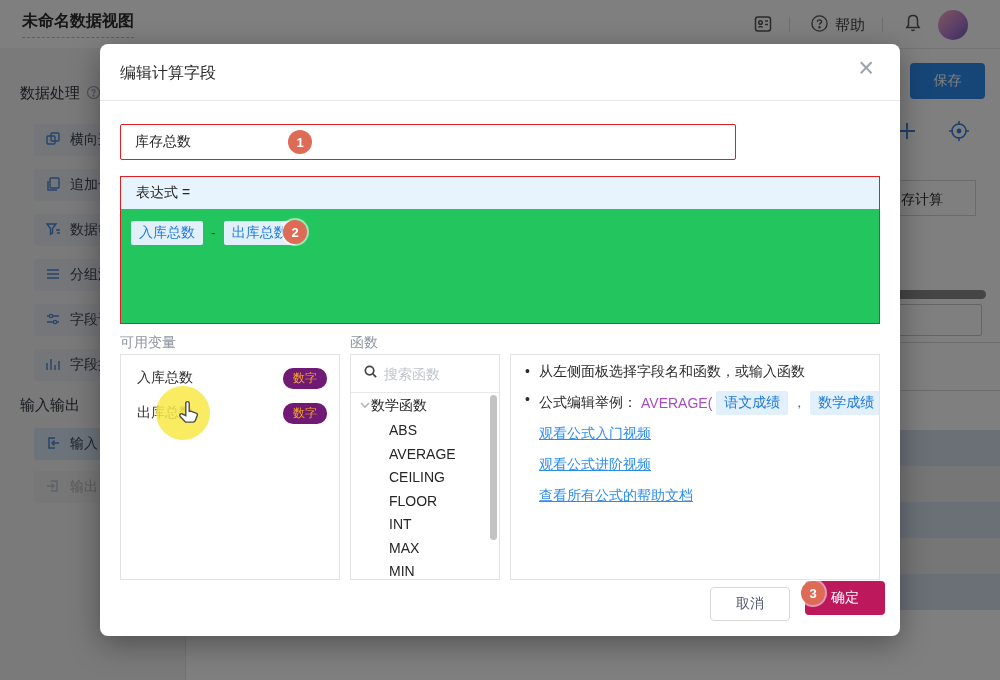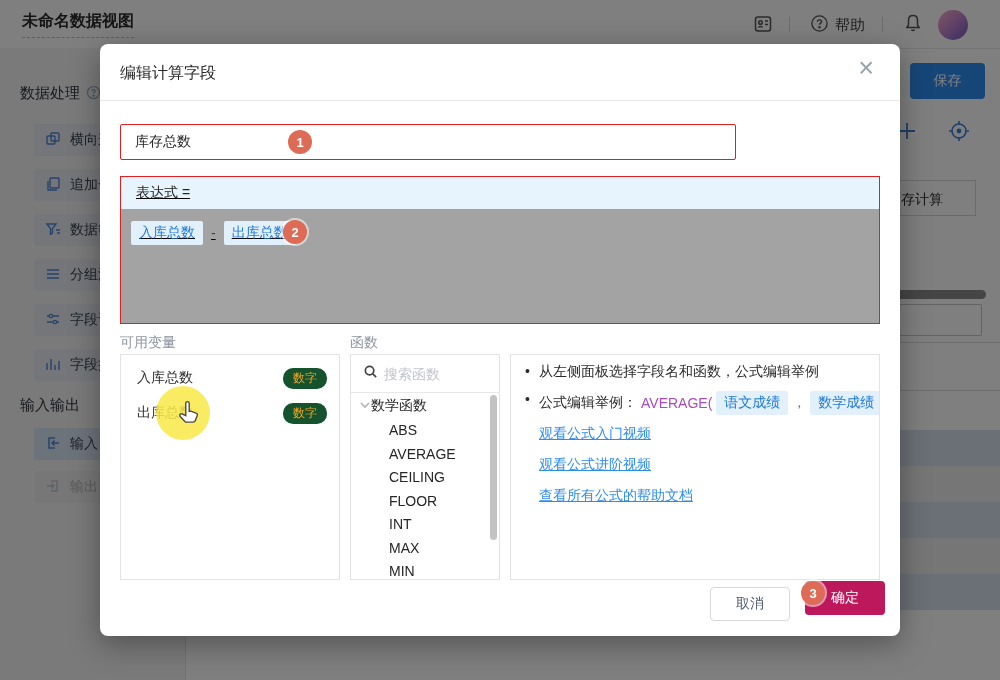--- a/index.html
+++ b/index.html
@@ -46,7 +46,7 @@
     border:1px solid #e02020;border-radius:2px;padding:0 14px;font-size:14px;color:#262626;outline:none;
     font-family:"Liberation Sans","DejaVu Sans",sans-serif;}
   .expr-box{position:absolute;left:20px;top:132px;width:760px;height:148px;box-sizing:border-box;
-    border:1px solid #e02020;background:#a3a3a3;text-decoration:underline;}
+    border:1px solid #e02020;background:#22c55e;}
   .expr-head{height:32px;background:#e7f3fd;display:flex;align-items:center;padding-left:15px;font-size:14px;color:#262626;}
   .expr-body{padding:12px 10px;display:flex;align-items:center;gap:8px;}
   .token{background:#e2f0fc;color:#1f7ad9;font-size:14px;padding:3px 8px;border-radius:2px;}

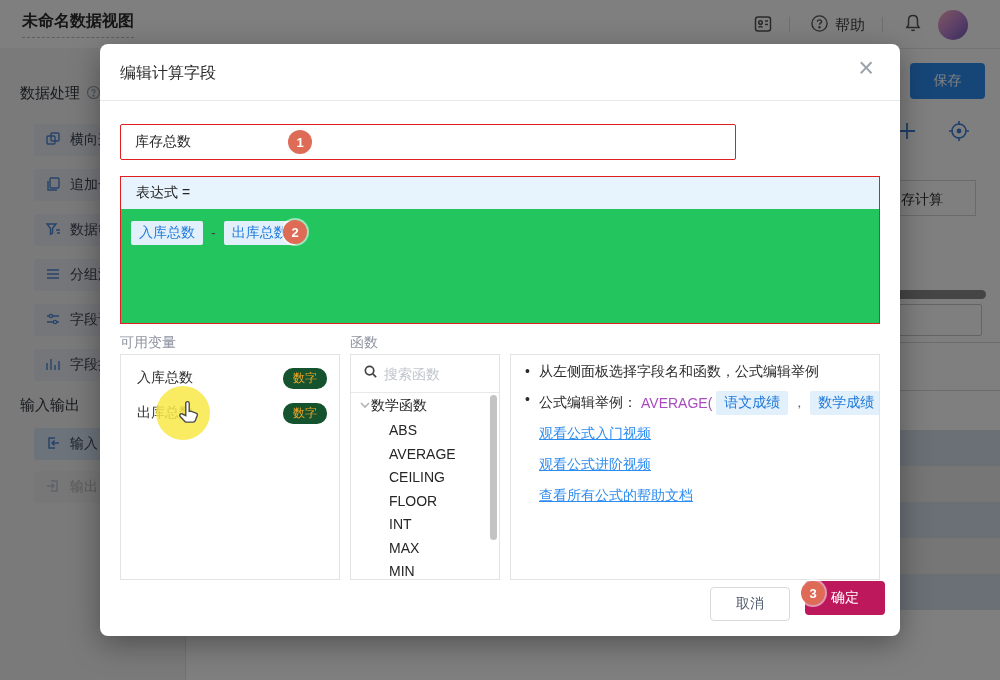--- a/index.html
+++ b/index.html
@@ -58,7 +58,7 @@
   .panel{position:absolute;top:310px;height:226px;box-sizing:border-box;border:1px solid #e3e3e3;background:#fff;overflow:hidden;}
   .var-row{position:absolute;left:0;width:218px;height:22px;display:flex;align-items:center;
     padding:0 12px 0 16px;box-sizing:border-box;justify-content:space-between;font-size:14px;color:#2b2b2b;cursor:pointer;}
-  .type-pill{background:#14532d;color:#f5a623;font-size:12px;padding:2px 10px;border-radius:10px;}
+  .type-pill{background:#701a75;color:#f5a623;font-size:12px;padding:2px 10px;border-radius:10px;}
   .func-search{position:absolute;left:0;top:0;width:148px;height:38px;border-bottom:1px solid #e8e8e8;
     display:flex;align-items:center;gap:4px;padding-left:12px;box-sizing:border-box;}
   .func-search input{border:none;outline:none;width:95px;font-size:14px;color:#333;

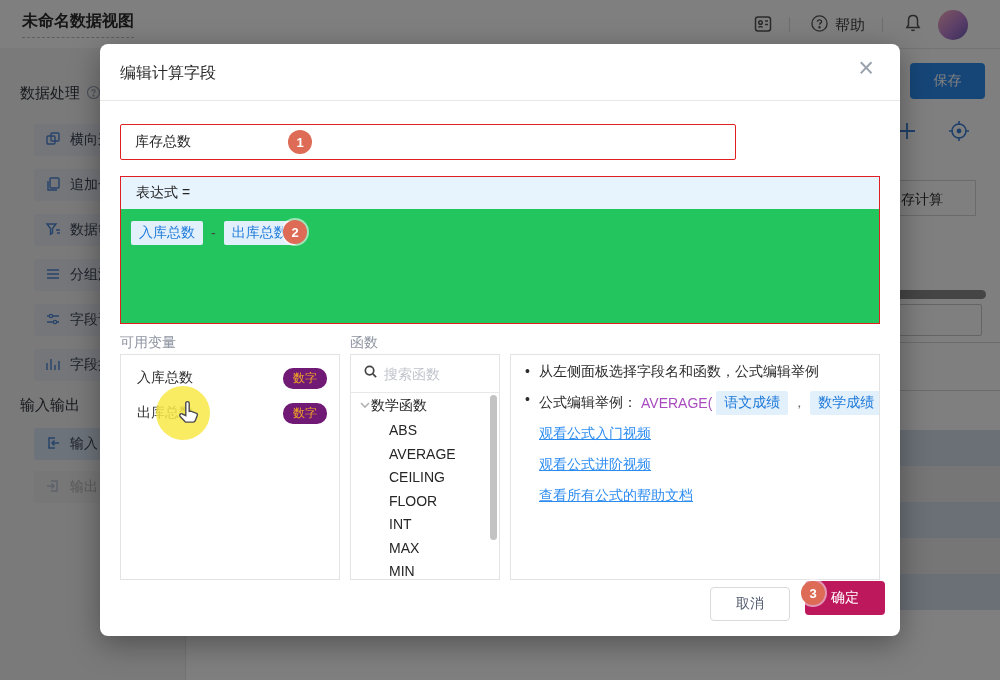--- a/index.html
+++ b/index.html
@@ -315,7 +315,7 @@
     <div class="panel" style="left:410px;width:370px;">
       <span class="tip-dot" style="top:8px;">•</span>
       <div class="tip-line" style="top:8px;">
-        <span>从左侧面板选择字段名和函数，公式编辑举例</span>
+        <span>从左侧面板选择字段名和函数，或输入函数</span>
       </div>
       <span class="tip-dot" style="top:36px;">•</span>
       <div class="tip-line" style="top:36px;">

